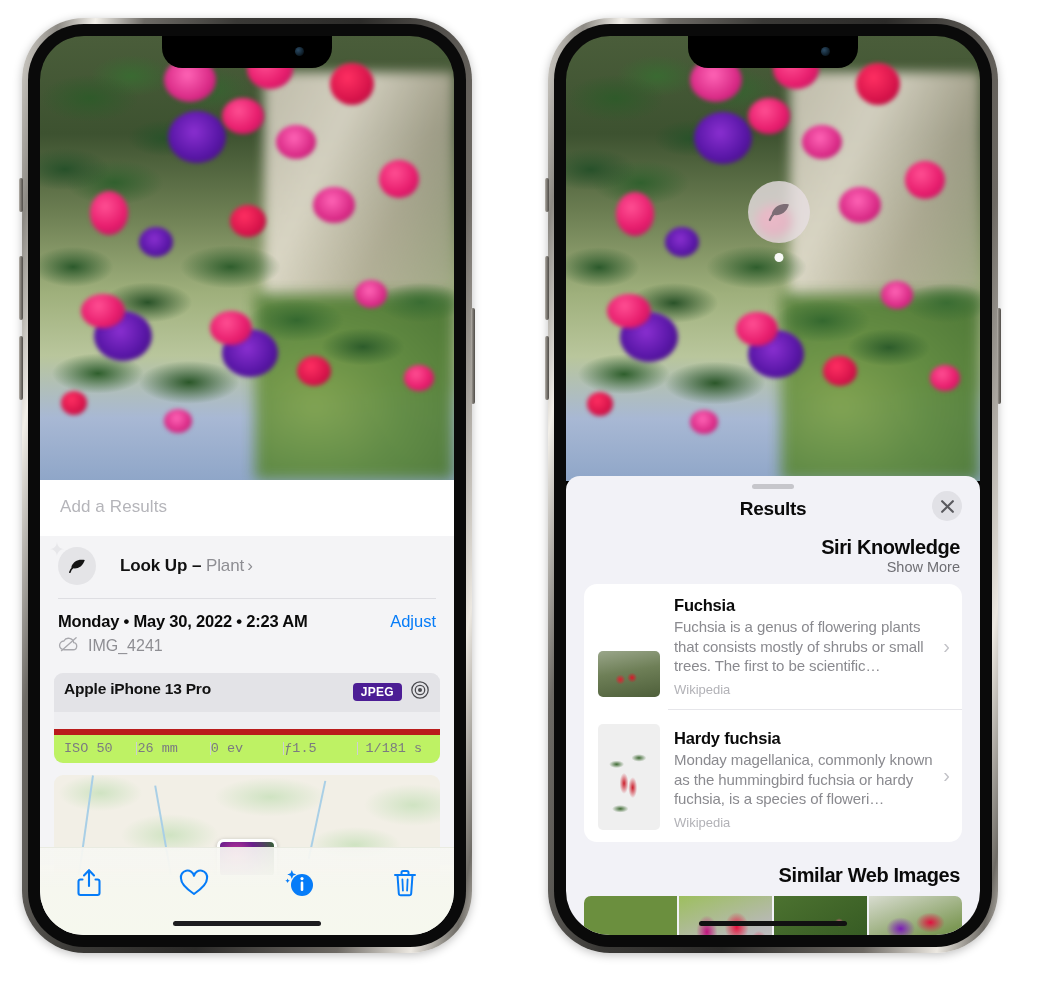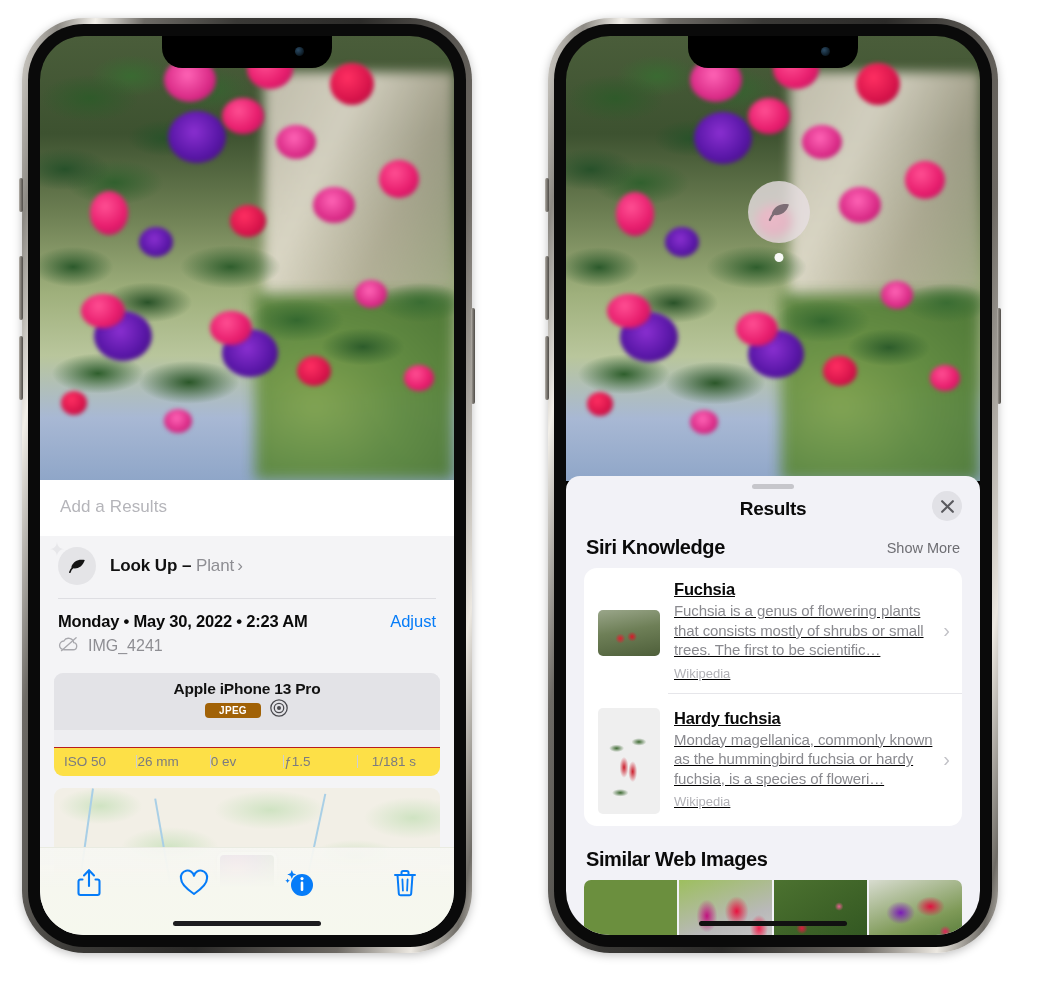--- a/index.html
+++ b/index.html
@@ -181,7 +181,7 @@
     position:absolute; right:18px; top:2px; width:30px; height:30px; border-radius:50%;
     background:#e1e1e6; display:flex; align-items:center; justify-content:center;
   }
-  .sec-head { display:flex; align-items:center; justify-content:space-between; padding: 0 20px 9px 20px; }
+  .sec-head { display:flex; align-items:flex-end; justify-content:space-between; padding: 0 20px 9px 20px; flex-direction: column; }
   .sec-title { font-size:20px; font-weight:700; color:#0a0a0a; letter-spacing:-.4px; }
   .show-more { font-size:14.5px; color:#6e6e73; }
   .know-card { margin: 0 18px; background:#fff; border-radius:13px; overflow:hidden; }

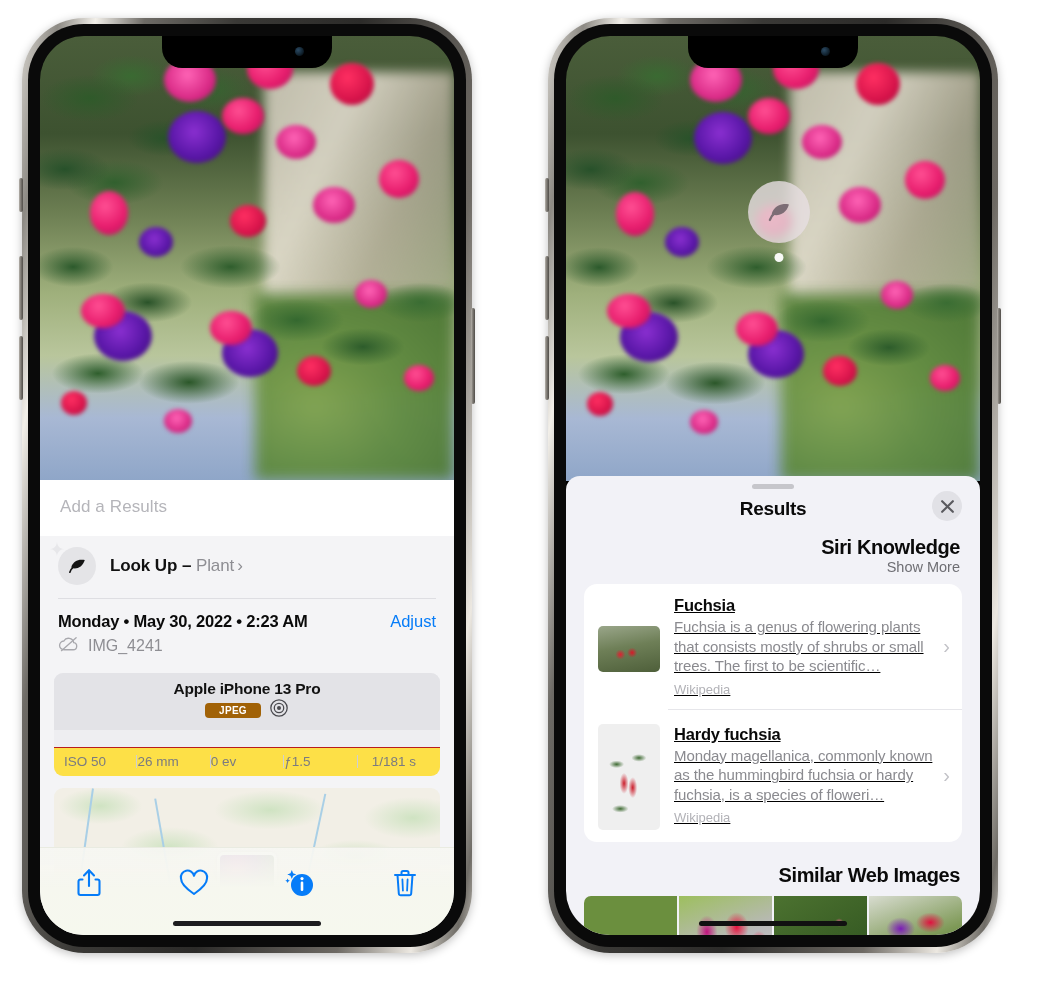--- a/index.html
+++ b/index.html
@@ -104,7 +104,7 @@
     background:#e4e4e7; display:flex; align-items:center; justify-content:center; flex:none;
   }
   .spark { position:absolute; left:-9px; top:-7px; color:#e7e7ea; font-size:19px; line-height:1; }
-  .lookup-text { margin-left:14px; font-size:17px; color:#111; font-weight:700; letter-spacing:-.1px; }
+  .lookup-text { margin-left:24px; font-size:17px; color:#111; font-weight:700; letter-spacing:-.1px; }
   .lookup-text .sub { color:#8e8e93; font-weight:400; }
   .lookup-text .chev { color:#8e8e93; font-weight:400; margin-left:3px; }
   .hr { height:1px; background:#dedee2; margin:0 18px; }

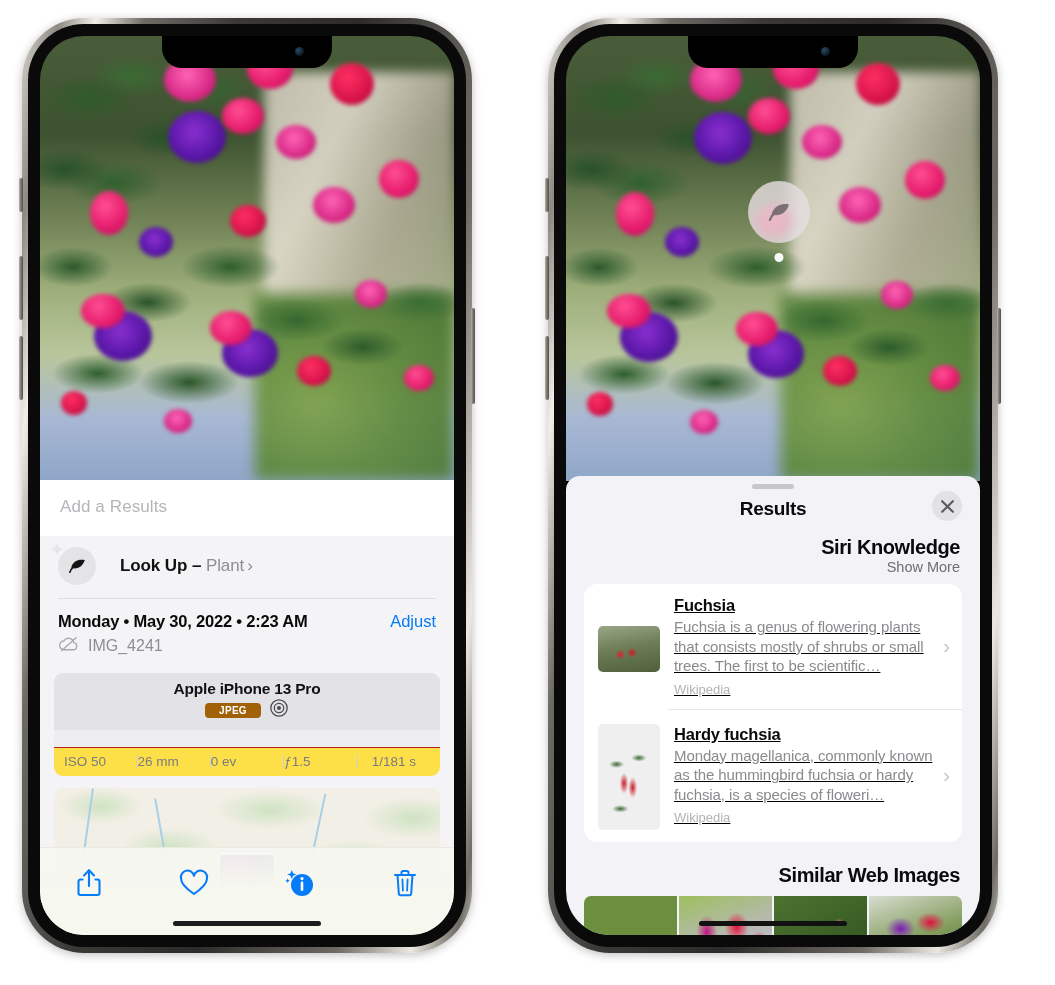--- a/index.html
+++ b/index.html
@@ -185,7 +185,7 @@
   .sec-title { font-size:20px; font-weight:700; color:#0a0a0a; letter-spacing:-.4px; }
   .show-more { font-size:14.5px; color:#6e6e73; }
   .know-card { margin: 0 18px; background:#fff; border-radius:13px; overflow:hidden; }
-  .know-item { display:flex; padding: 12px 10px 12px 14px; align-items:center; position:relative;text-decoration:underline; }
+  .know-item { display:flex; padding: 12px 10px 12px 14px; align-items:flex-end; position:relative; }
   .know-item + .know-item::before {
     content:""; position:absolute; left:84px; right:0; top:0; height:1px; background:#e6e6ea;
   }

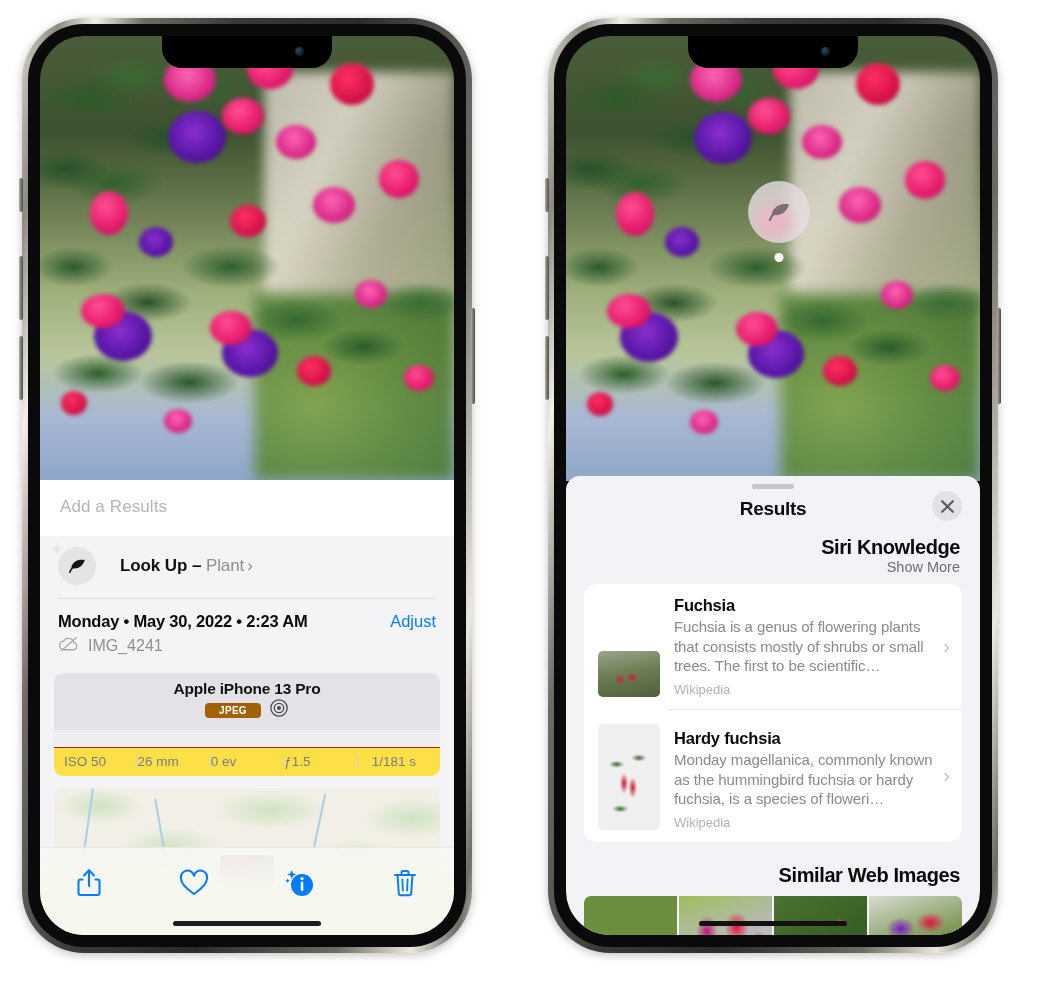--- a/index.html
+++ b/index.html
@@ -116,8 +116,8 @@
 
   .exif-card { margin: 9px 14px 0 14px; border-radius:9px; overflow:hidden; background:#eaeaee; }
   .exif-head {
-    display:flex; align-items:center; justify-content:space-between;
-    padding: 7px 10px 8px 10px; background:#e3e3e7;flex-direction:column;
+    display:flex; align-items:flex-start; justify-content:space-between;
+    padding: 7px 10px 8px 10px; background:#e3e3e7;
   }
   .exif-title { font-size:15.5px; font-weight:700; color:#111; letter-spacing:-.2px; }
   .exif-head-right { display:flex; align-items:center; gap:8px; }

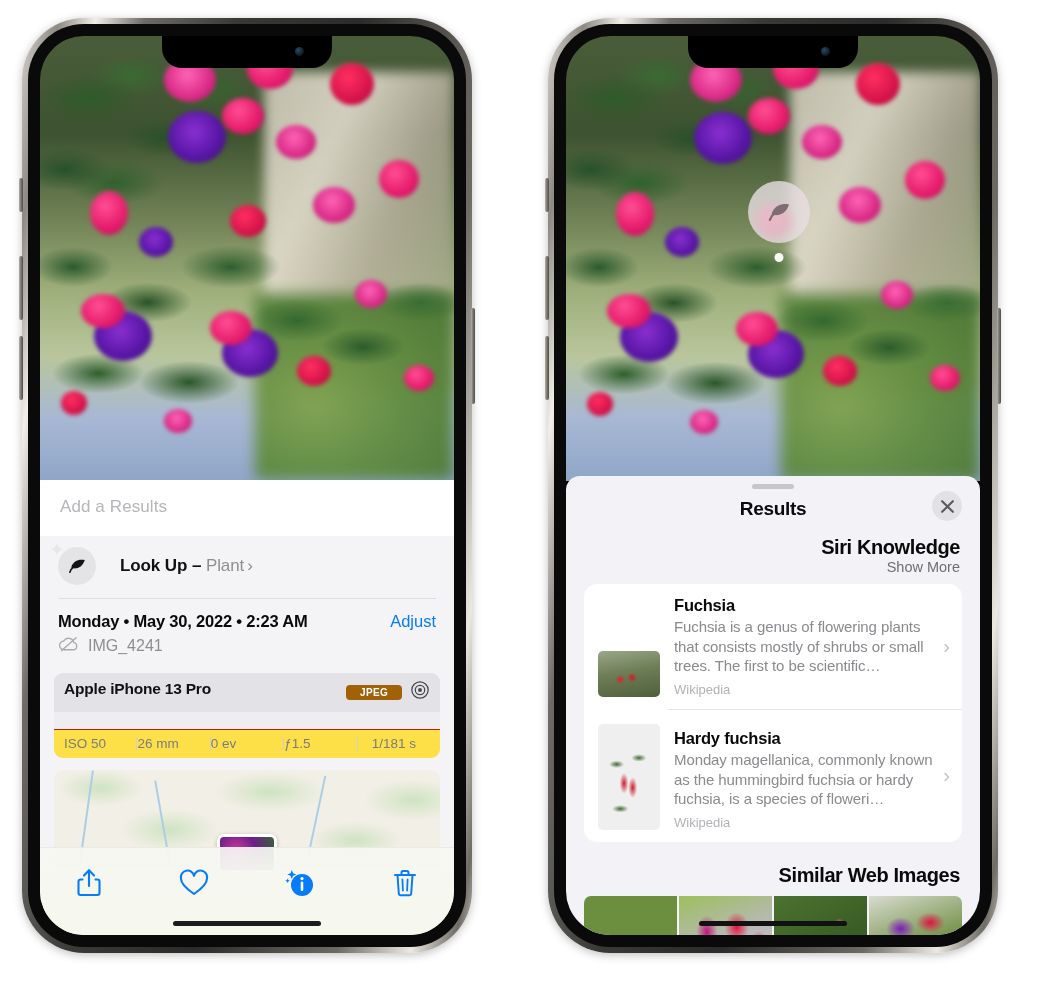--- a/index.html
+++ b/index.html
@@ -121,7 +121,7 @@
   }
   .exif-title { font-size:15.5px; font-weight:700; color:#111; letter-spacing:-.2px; }
   .exif-head-right { display:flex; align-items:center; gap:8px; }
-  .jpeg-chip { background:#a16207; color:#fff; font-size:10px; font-weight:700; padding:2px 14px; border-radius:4px; letter-spacing:.3px; }
+  .jpeg-chip { background:#4c1d95; color:#fff; font-size:12px; font-weight:700; padding:2px 8px; border-radius:4px; letter-spacing:.3px; }
   .exif-body { padding: 8px 10px 9px 10px; background:#eeeef1; }
   .exif-line { font-size:15.5px; color:#6e6e73; letter-spacing:-.1px; }
   .exif-line2 { display:flex; align-items:center; justify-content:space-between; margin-top:3px; }

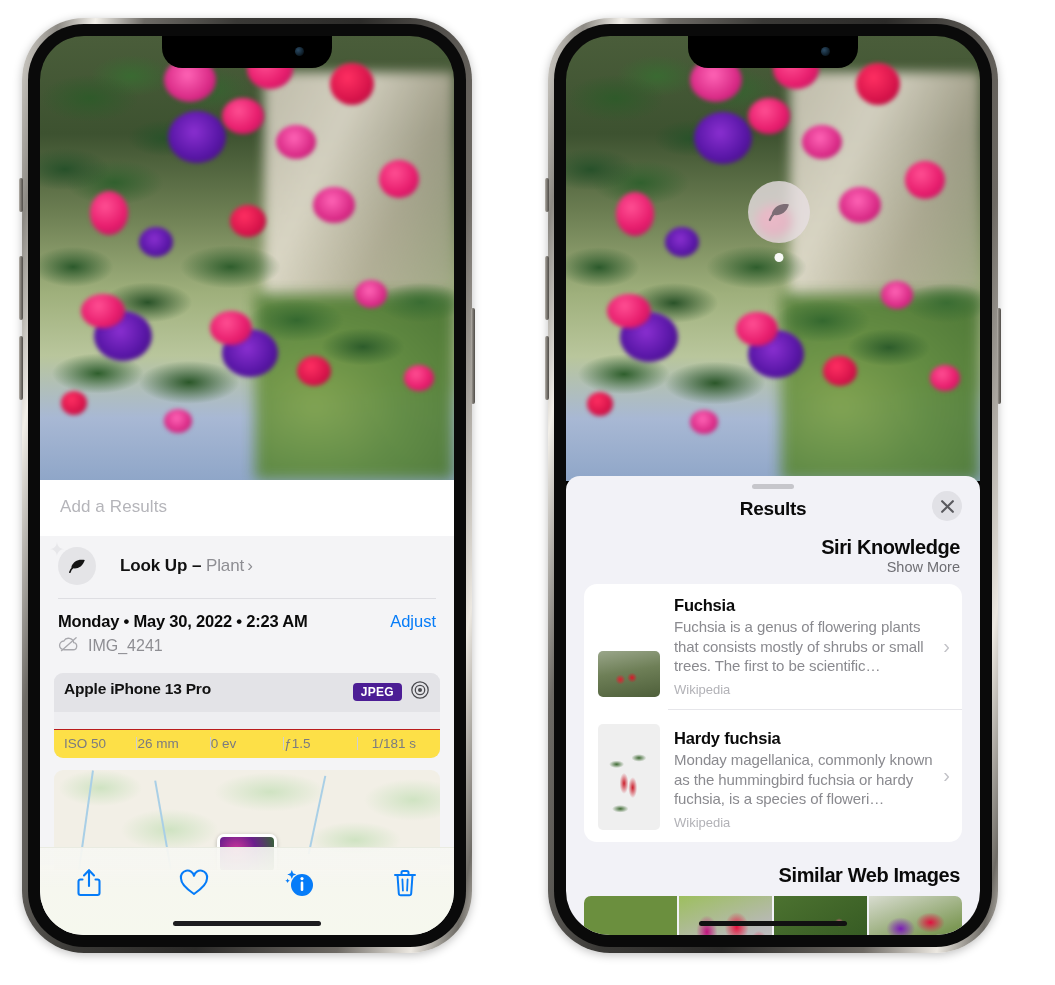--- a/index.html
+++ b/index.html
@@ -126,7 +126,7 @@
   .exif-line { font-size:15.5px; color:#6e6e73; letter-spacing:-.1px; }
   .exif-line2 { display:flex; align-items:center; justify-content:space-between; margin-top:3px; }
   .vibrant { border:1px solid #b9b9bf; color:#6e6e73; font-size:11.5px; border-radius:10px; padding:2px 9px; letter-spacing:.4px; }
-  .exif-foot { display:flex; align-items:center; padding: 6px 10px 7px 10px; background:#fde047; border-top:1px solid #b91c1c; }
+  .exif-foot { display:flex; align-items:center; padding: 6px 10px 7px 10px; background:#bef264; border-top:6px solid #b91c1c;font-family:Liberation Mono, monospace; }
   .exif-foot span { flex:1; text-align:left; font-size:13.5px; color:#7b7b80; }
   .exif-foot span:first-child { text-align:left; }
   .exif-foot span:last-child { text-align:center; }

